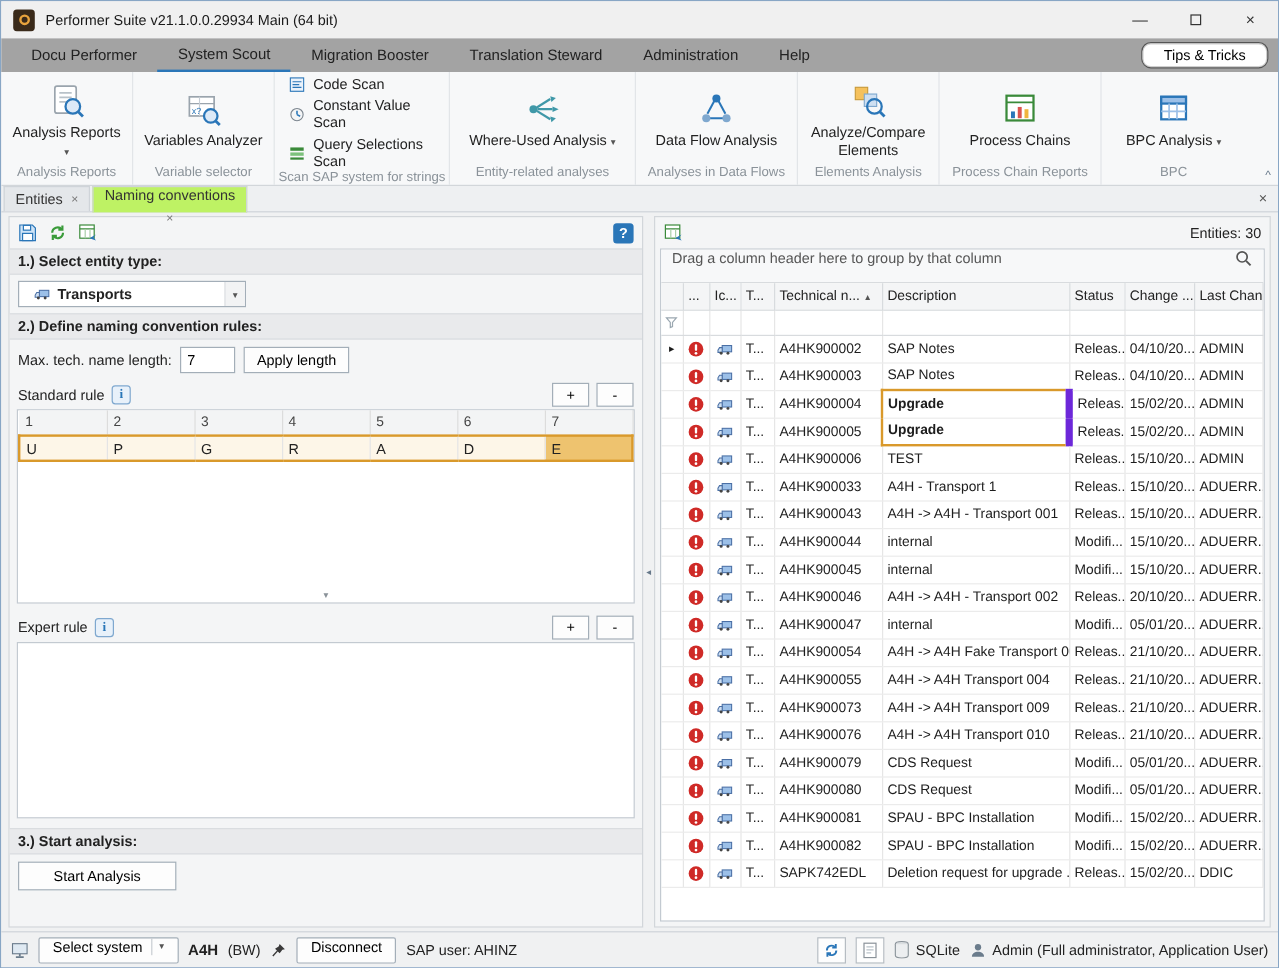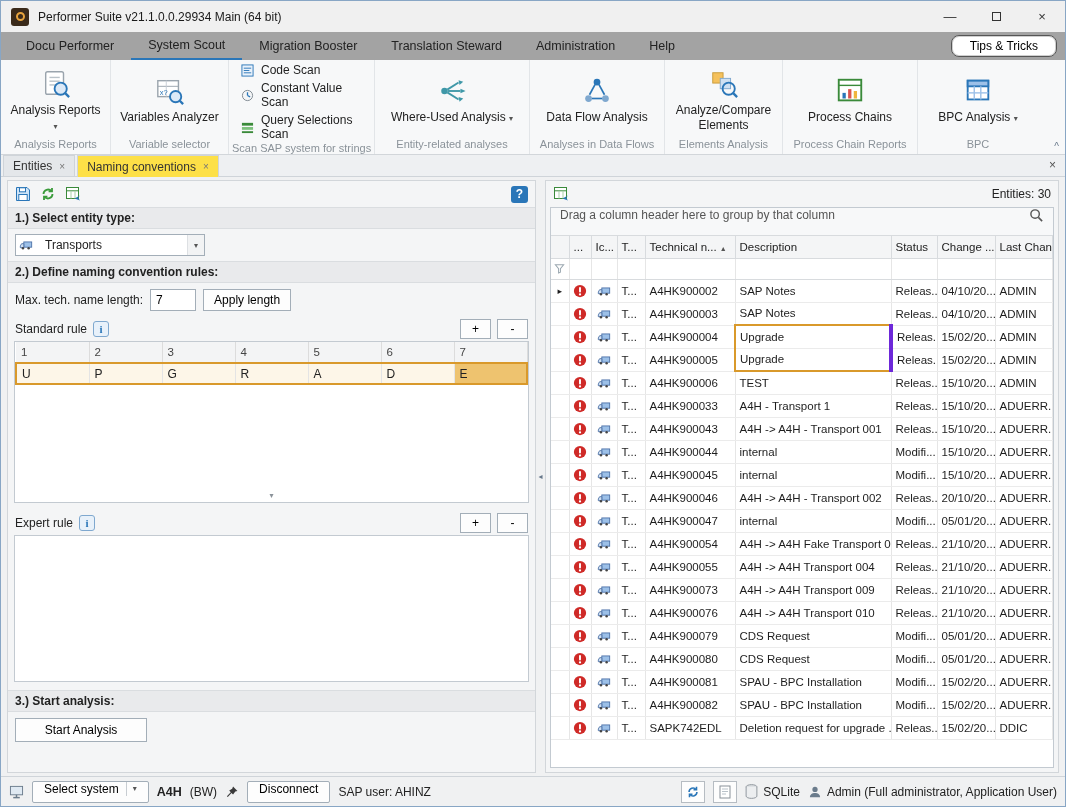--- a/index.html
+++ b/index.html
@@ -42,7 +42,7 @@
   .doc-tabs{height:22px;flex:0 0 22px;background:#eef0f2;display:flex;align-items:flex-end;padding-left:2px;border-bottom:1px solid #cfd4d9;position:relative;}
   .dtab{height:21px;display:flex;align-items:center;gap:7px;padding:0 9px;margin-right:2px;
     border:1px solid #cfd4d9;border-bottom:none;background:#e4e7ea;color:#333;}
-  .dtab.active{background:#fde047;height:22px;margin-bottom:-1px;}
+  .dtab.active{background:#bef264;height:22px;margin-bottom:-1px;flex-direction:column;}
   .tab-close{font-size:10px;color:#777;}
   .tabbar-close{position:absolute;right:9px;top:3px;font-size:12px;color:#555;}
   

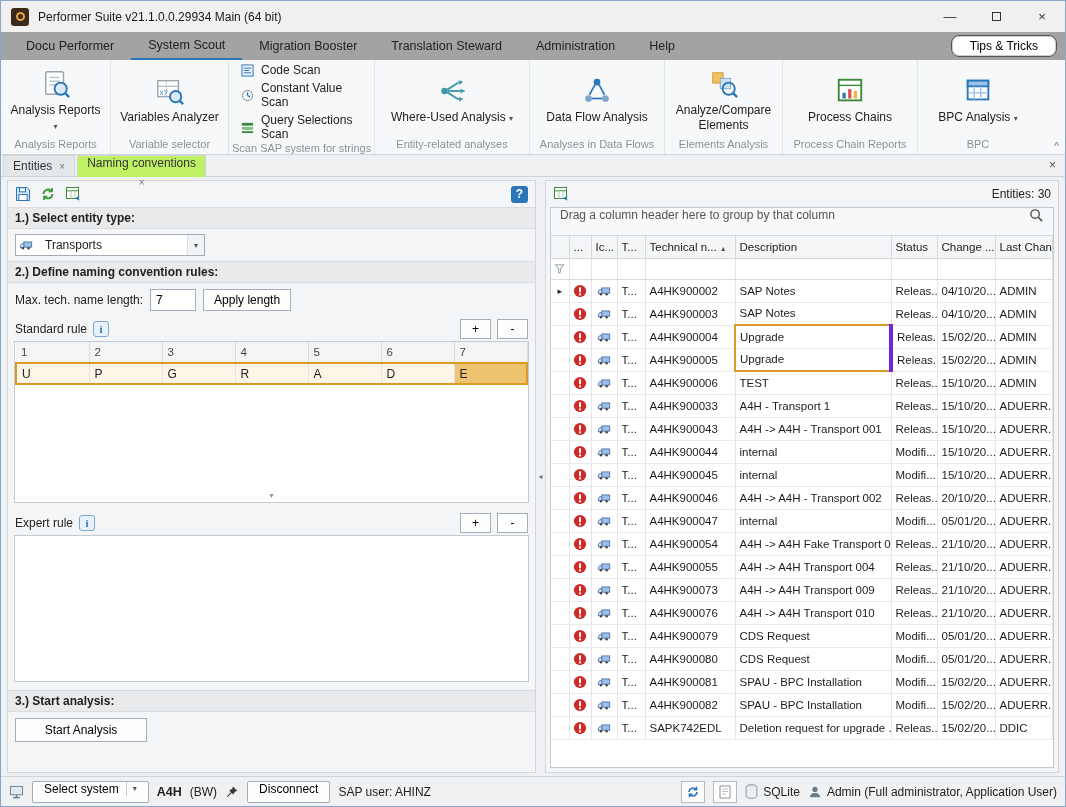--- a/index.html
+++ b/index.html
@@ -58,7 +58,7 @@
   .section-header{height:22px;flex:0 0 22px;line-height:21px;background:#e9eaec;border-top:1px solid #dadde0;
     border-bottom:1px solid #dadde0;font-weight:bold;padding-left:7px;color:#222;}
   .combo-row{height:32px;flex:0 0 32px;display:flex;align-items:center;padding:0 7px;}
-  .combobox{width:190px;height:22px;border:1px solid #a3aeb8;background:#fff;display:flex;align-items:center;gap:12px;padding-left:3px;}
+  .combobox{width:190px;height:22px;border:1px solid #a3aeb8;background:#fff;display:flex;align-items:center;gap:6px;padding-left:12px;font-weight:bold;}
   .combo-arrow{margin-left:auto;width:17px;height:100%;display:flex;align-items:center;justify-content:center;
     color:#555;font-size:8px;background:#f2f3f4;border-left:1px solid #dde0e3;}
   .maxlen-row{height:34px;flex:0 0 34px;display:flex;align-items:center;gap:7px;padding:0 7px;}

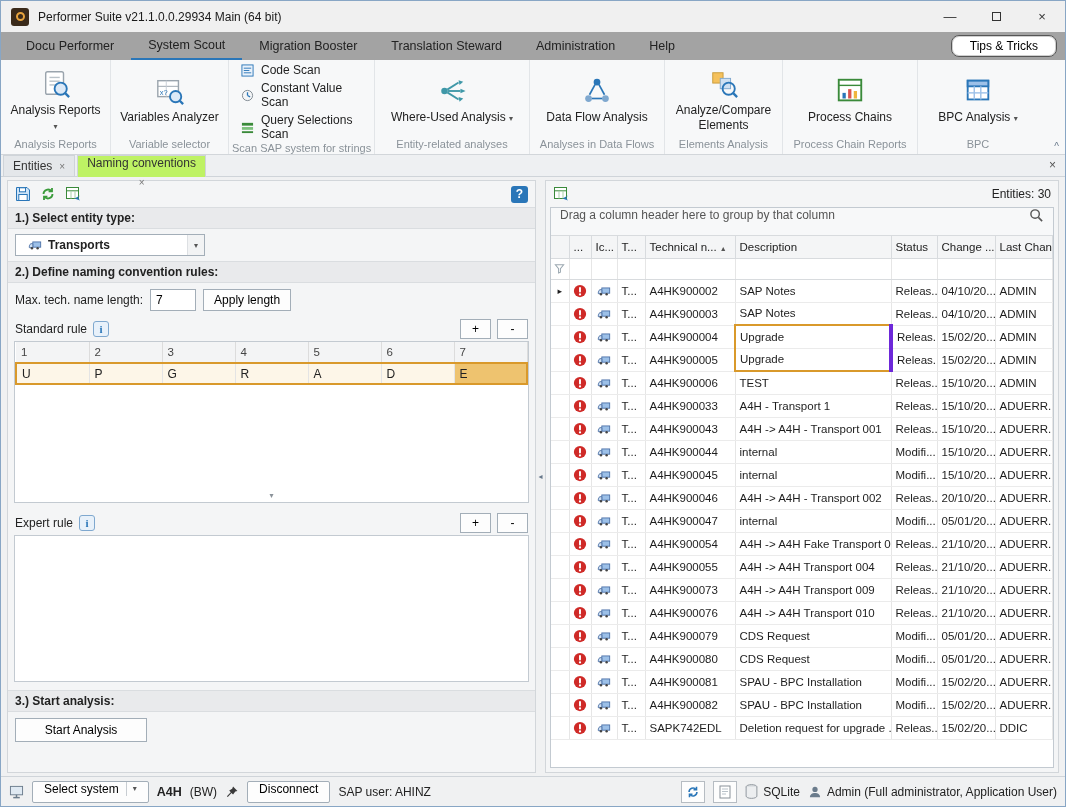--- a/index.html
+++ b/index.html
@@ -98,7 +98,7 @@
   .c-icon{text-align:center;padding:0 !important;}
   .c-icon svg{margin:0 auto;}
   .sort-arrow{font-size:7px;color:#555;margin-left:3px;}
-  td.desc-hl{border-left:2px solid #d9992b;border-right:4px solid #6d28d9;}
+  td.desc-hl{border-left:2px solid #d9992b;border-right:6px solid #6d28d9;font-weight:bold;}
   td.desc-hl-first{border-top:2px solid #d9992b;}
   td.desc-hl-last{border-bottom:2px solid #d9992b !important;}
   

